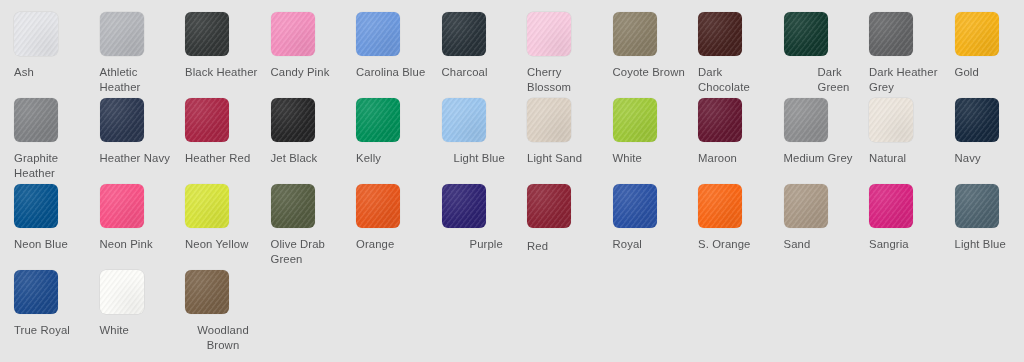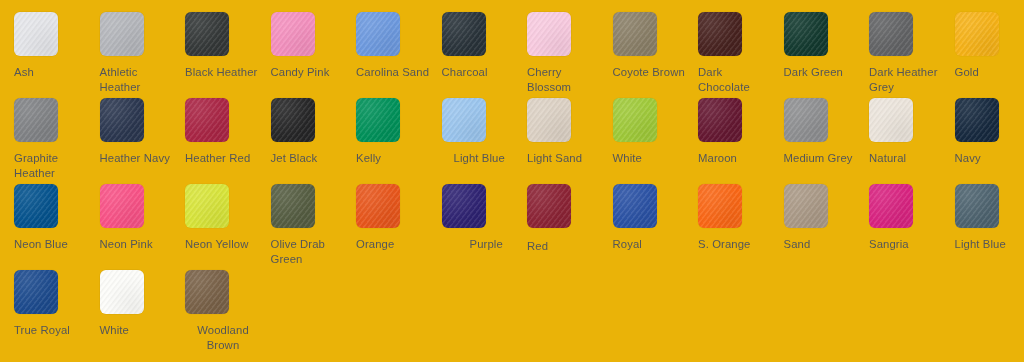--- a/index.html
+++ b/index.html
@@ -80,7 +80,7 @@
 </head>
 <body>
 
-<div id="swatch-grid" style="background: #eab308; grid-template-columns: repeat(12, 85.5px);">
+<div id="swatch-grid" style="background: #e5e5e5; grid-template-columns: repeat(12, 85.5px);">
     <div class="swatch-cell">
       <div class="swatch-chip light-chip" style="background-color: rgb(229, 230, 234);"></div>
       <div class="swatch-label" style="color: rgb(85, 86, 88);">Ash</div>

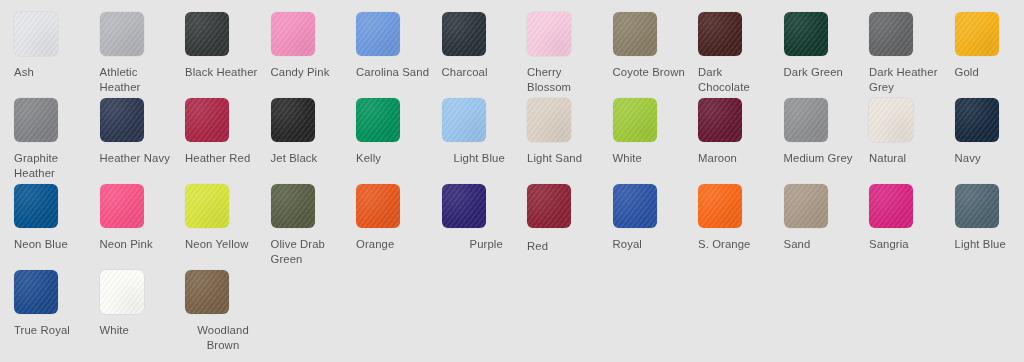--- a/index.html
+++ b/index.html
@@ -99,7 +99,7 @@
     </div>
     <div class="swatch-cell">
       <div class="swatch-chip" style="background-color: rgb(109, 154, 224);"></div>
-      <div class="swatch-label" style="color: rgb(85, 86, 88);">Carolina Sand</div>
+      <div class="swatch-label" style="color: rgb(85, 86, 88);">Carolina Blue</div>
     </div>
     <div class="swatch-cell">
       <div class="swatch-chip" style="background-color: rgb(41, 51, 58);"></div>

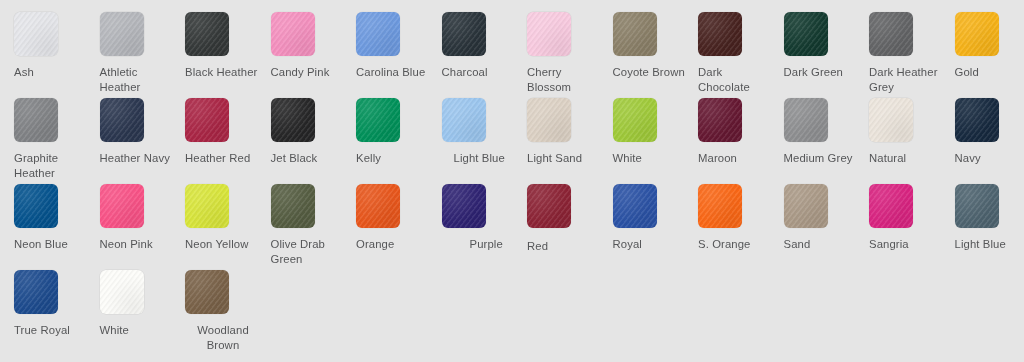--- a/index.html
+++ b/index.html
@@ -119,7 +119,7 @@
     </div>
     <div class="swatch-cell">
       <div class="swatch-chip" style="background-color: rgb(18, 58, 47);"></div>
-      <div class="swatch-label" style="color: rgb(85, 86, 88);">Dark Green</div>
+      <div class="swatch-label" style="color: rgb(85, 86, 88); margin-left: 34px;">Dark Green</div>
     </div>
     <div class="swatch-cell">
       <div class="swatch-chip" style="background-color: rgb(99, 100, 102);"></div>

